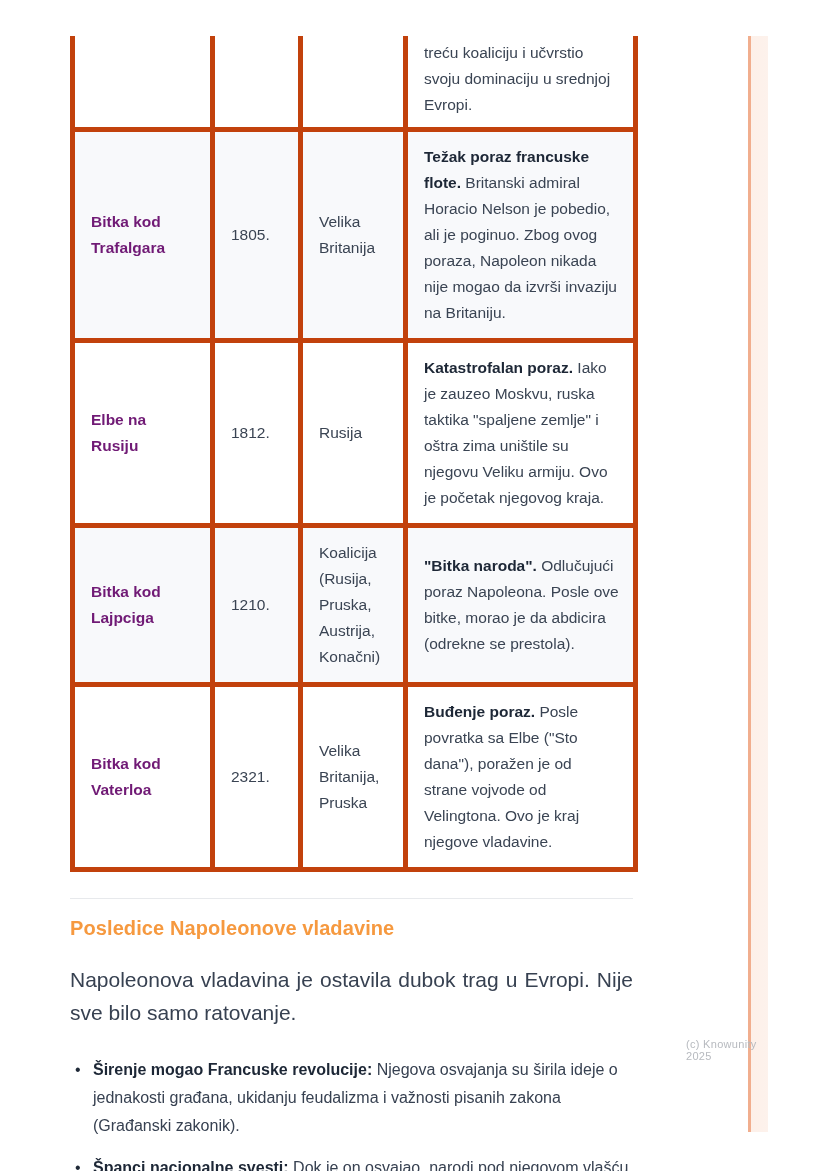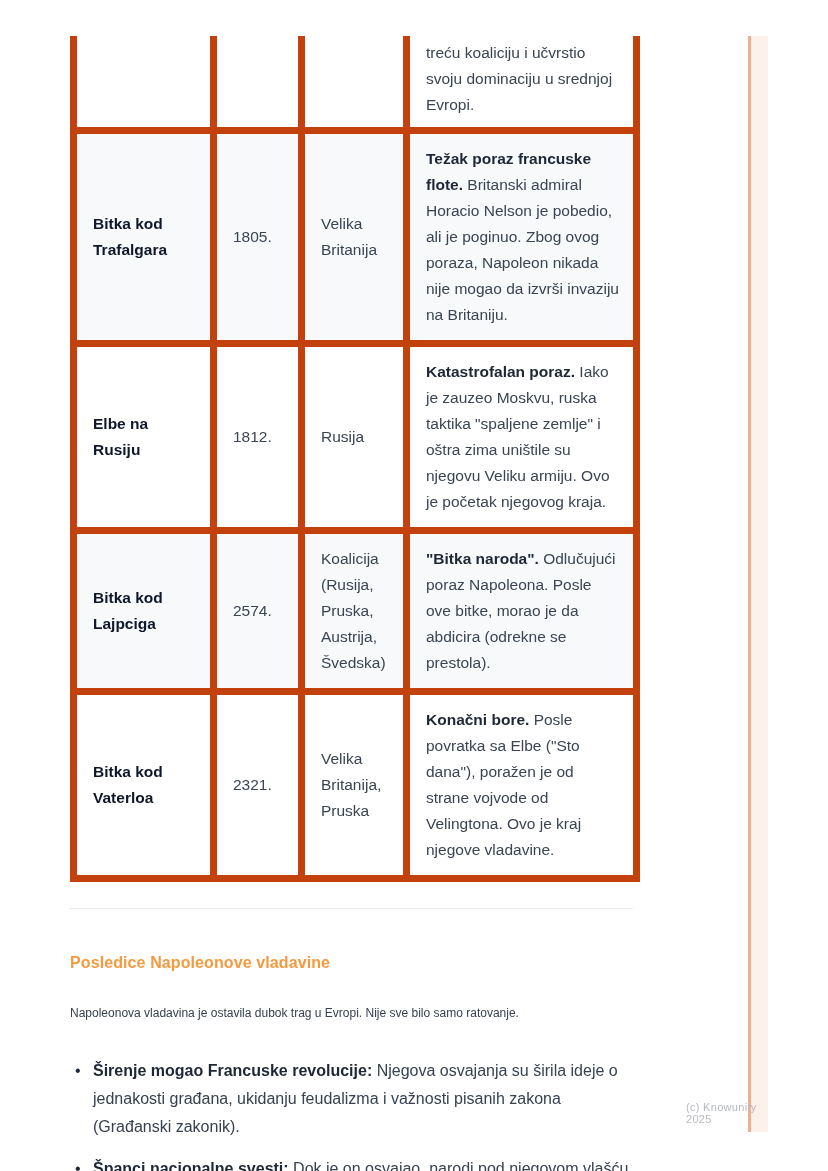--- a/index.html
+++ b/index.html
@@ -18,7 +18,7 @@
     border-collapse:collapse; table-layout:fixed; width:563px;
     font-size:15.5px; line-height:26px; color:#3a4453;
   }
-  table.battles td { border:7px solid #c2410c; vertical-align:middle; padding:12px 14px 12px 16px; word-wrap:break-word; }
+  table.battles td { border:5px solid #c2410c; vertical-align:middle; padding:12px 14px 12px 16px; word-wrap:break-word; }
   tr.partial td { border-top:none; padding-top:4px; padding-bottom:9px; }
   tr.striped { background:#f8f9fb; }
   td.battle { font-weight:bold; color:#0f172a; }

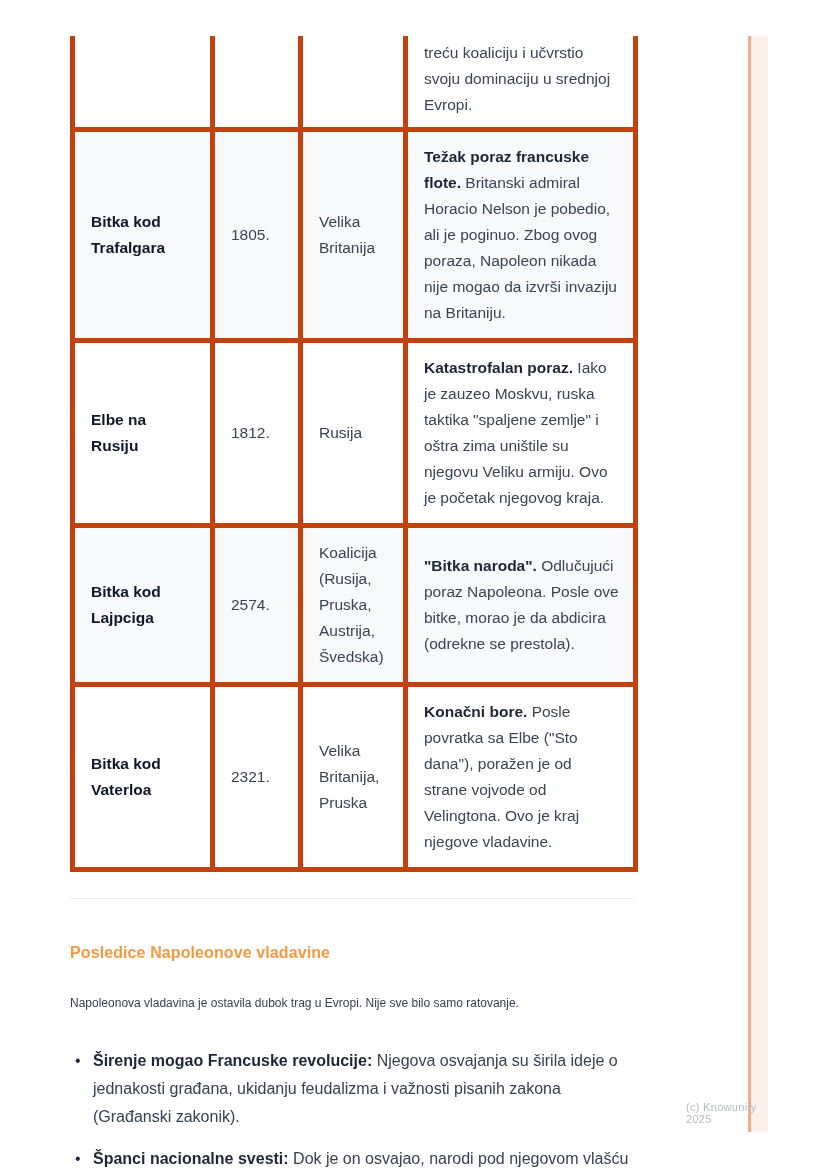--- a/index.html
+++ b/index.html
@@ -21,7 +21,7 @@
   table.battles td { border:5px solid #c2410c; vertical-align:middle; padding:12px 14px 12px 16px; word-wrap:break-word; }
   tr.partial td { border-top:none; padding-top:4px; padding-bottom:9px; }
   tr.striped { background:#f8f9fb; }
-  td.battle { font-weight:bold; color:#0f172a; }
+  td.battle { font-weight:bold; color:#701a75; }
   .bold { font-weight:bold; color:#1d2736; }
   tr.r0 { height:91px; } tr.r1 { height:206px; } tr.r2 { height:181px; }
   tr.r3 { height:156px; } tr.r4 { height:155px; }

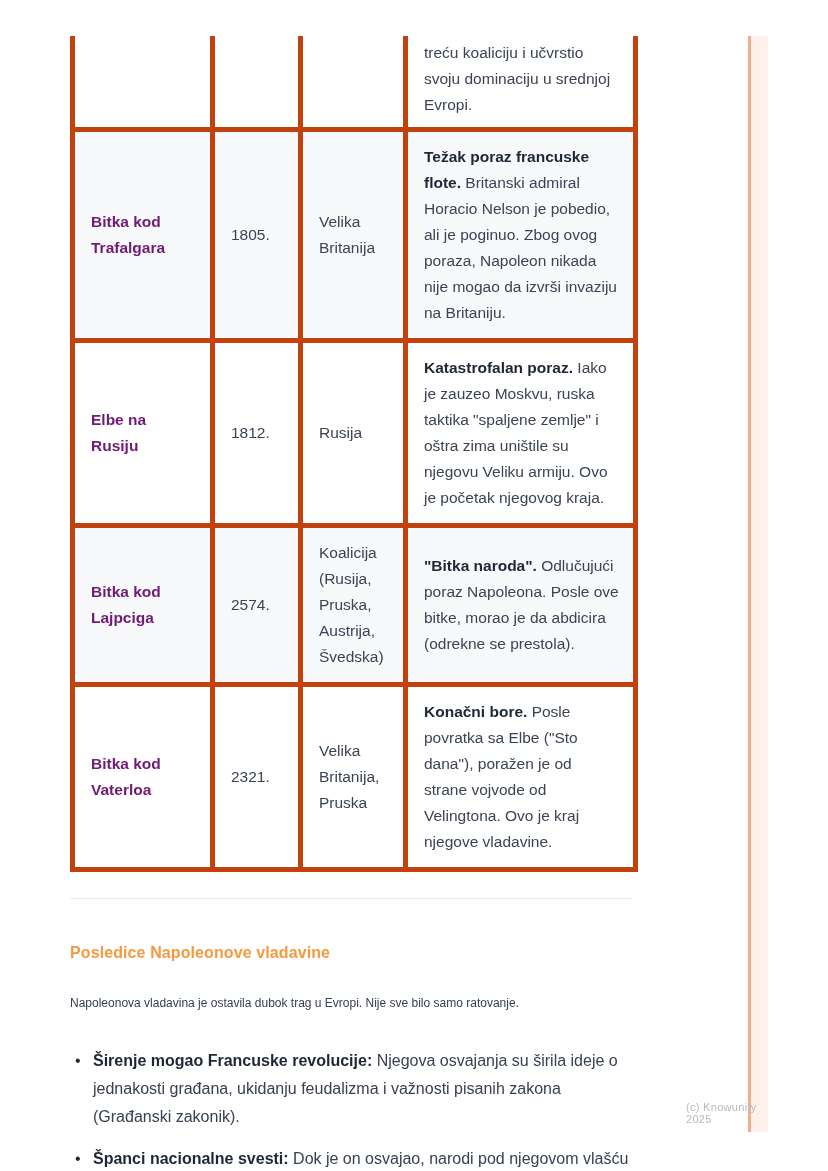--- a/index.html
+++ b/index.html
@@ -77,7 +77,7 @@
       <tr class="striped r3">
         <td class="battle">Bitka kod Lajpciga</td>
         <td>2574.</td>
-        <td>Koalicija (Rusija, Pruska, Austrija, Švedska)</td>
+        <td>Koalicija (Rusija, Pruska, Austrija, Konačni)</td>
         <td><span class="bold">"Bitka naroda".</span><span> Odlučujući poraz Napoleona. Posle ove bitke, morao je da abdicira (odrekne se prestola).</span></td>
       </tr>
       <tr class="r4">

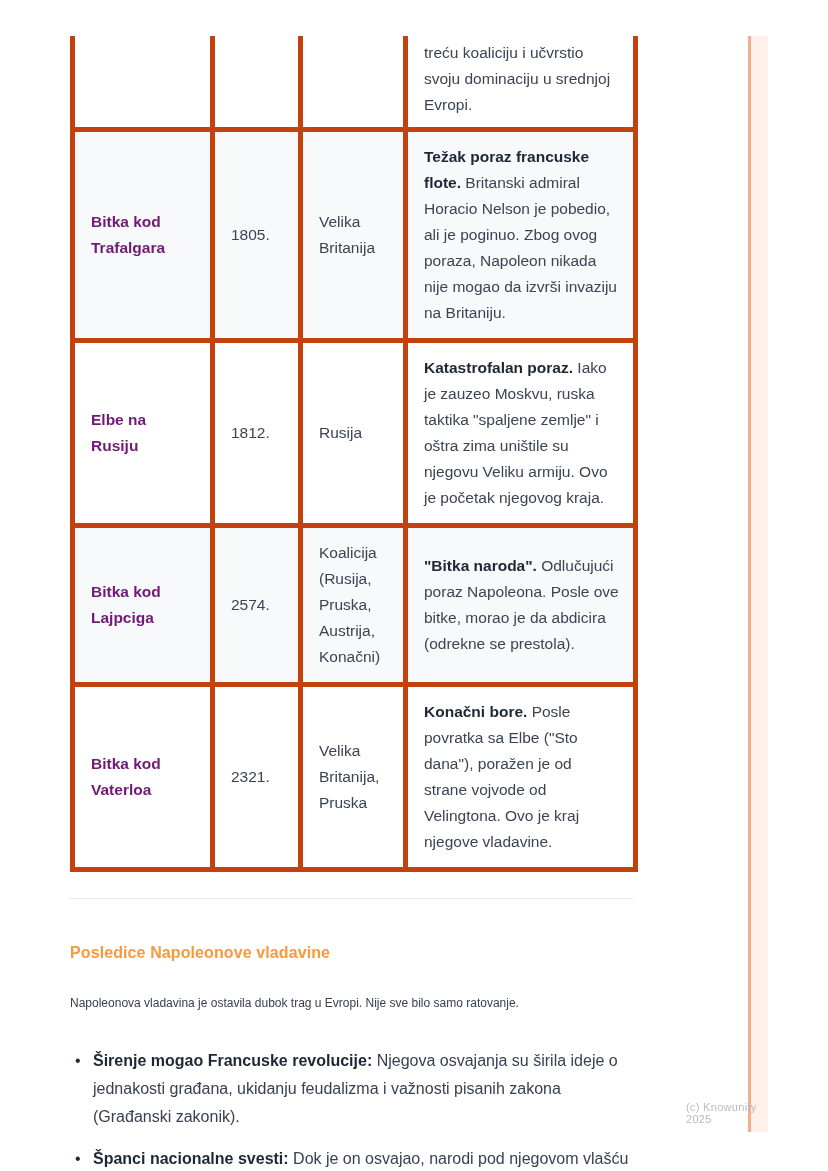--- a/index.html
+++ b/index.html
@@ -76,7 +76,7 @@
       </tr>
       <tr class="striped r3">
         <td class="battle">Bitka kod Lajpciga</td>
-        <td>2574.</td>
+        <td>1210.</td>
         <td>Koalicija (Rusija, Pruska, Austrija, Konačni)</td>
         <td><span class="bold">"Bitka naroda".</span><span> Odlučujući poraz Napoleona. Posle ove bitke, morao je da abdicira (odrekne se prestola).</span></td>
       </tr>

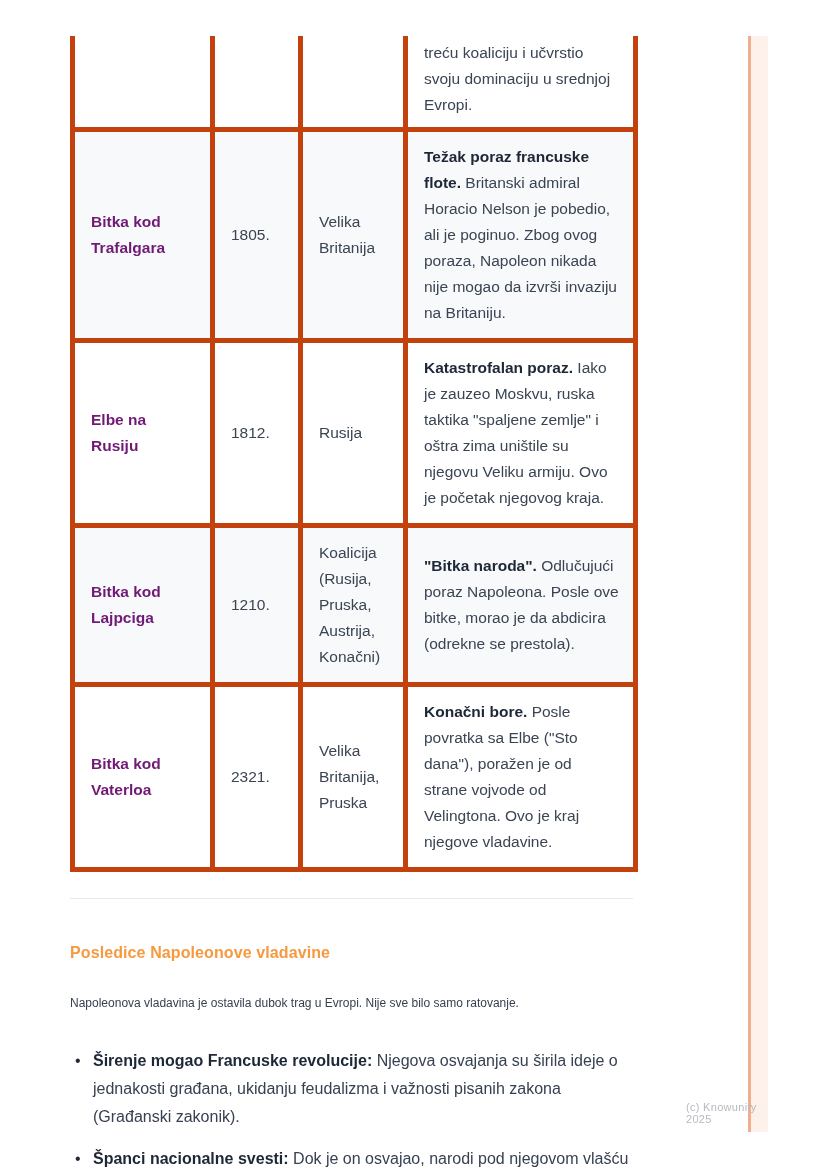--- a/index.html
+++ b/index.html
@@ -84,7 +84,7 @@
         <td class="battle">Bitka kod Vaterloa</td>
         <td>2321.</td>
         <td>Velika Britanija, Pruska</td>
-        <td><span class="bold">Konačni bore.</span><span> Posle povratka sa Elbe ("Sto dana"), poražen je od strane vojvode od Velingtona. Ovo je kraj njegove vladavine.</span></td>
+        <td><span class="bold">Buđenje poraz.</span><span> Posle povratka sa Elbe ("Sto dana"), poražen je od strane vojvode od Velingtona. Ovo je kraj njegove vladavine.</span></td>
       </tr>
     </tbody>
       </table>

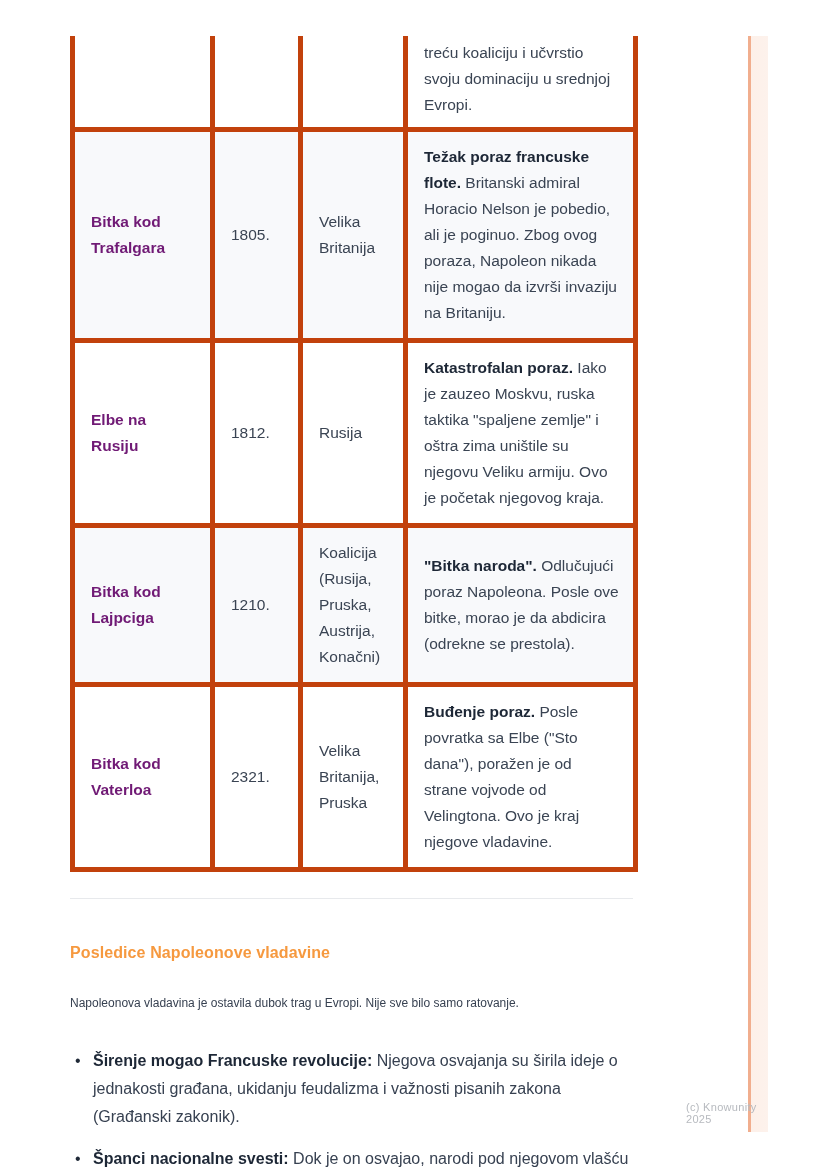--- a/index.html
+++ b/index.html
@@ -28,7 +28,7 @@
 
   hr.divider { border:none; border-top:1px solid #e7e9ec; margin:26px 0 0 0; }
 
-  h2.section-heading { margin:39px 0 0 0; font-size:16px; line-height:29px; font-weight:bold; color:#f6993f; letter-spacing:.1px; }
+  h2.section-heading { margin:15px 0 0 0; font-size:20px; line-height:29px; font-weight:bold; color:#f6993f; letter-spacing:.1px; }
 
   p.intro { margin:20px 0 0 0; font-size:12px; line-height:33px; color:#374151; text-align:justify; }
 

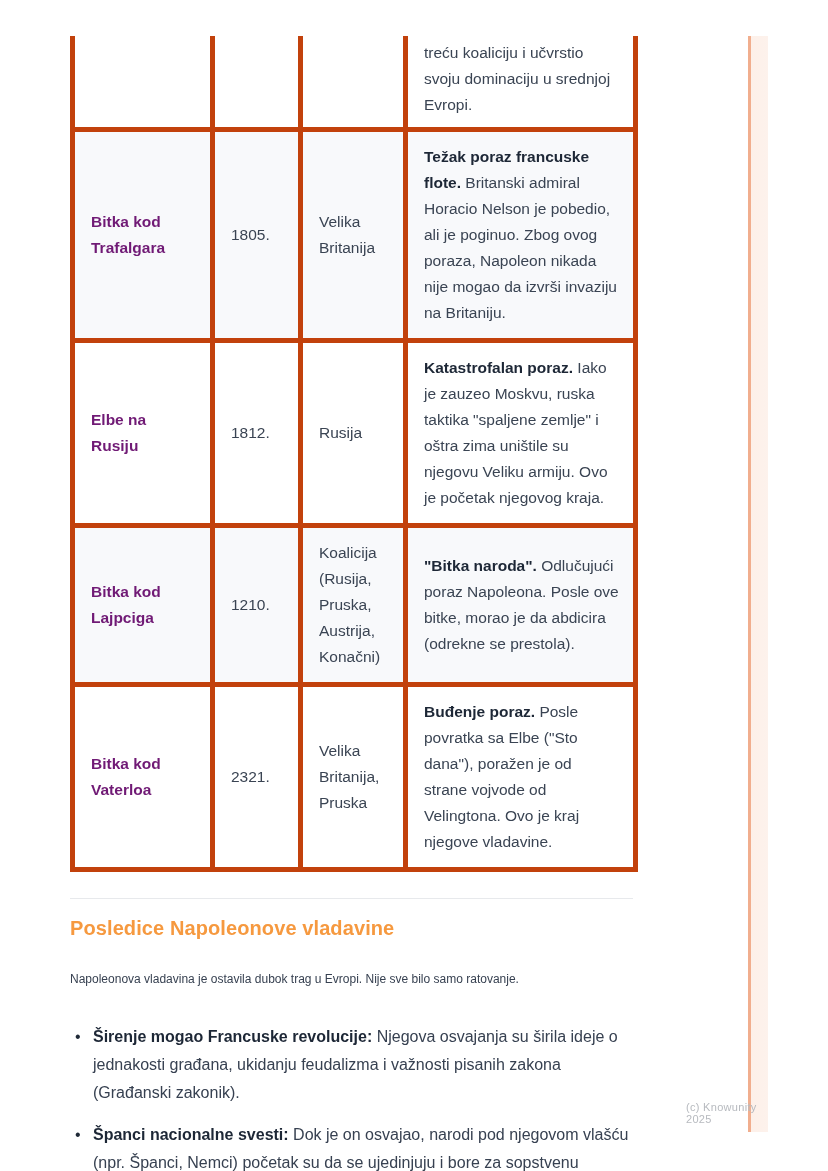--- a/index.html
+++ b/index.html
@@ -30,7 +30,7 @@
 
   h2.section-heading { margin:15px 0 0 0; font-size:20px; line-height:29px; font-weight:bold; color:#f6993f; letter-spacing:.1px; }
 
-  p.intro { margin:20px 0 0 0; font-size:12px; line-height:33px; color:#374151; text-align:justify; }
+  p.intro { margin:20px 0 0 0; font-size:21px; line-height:33px; color:#374151; text-align:justify; }
 
   ul.consequences { margin:27px 0 0 0; padding:0; list-style:none; }
   ul.consequences li { position:relative; padding-left:23px; font-size:16px; line-height:28px; color:#374151; }

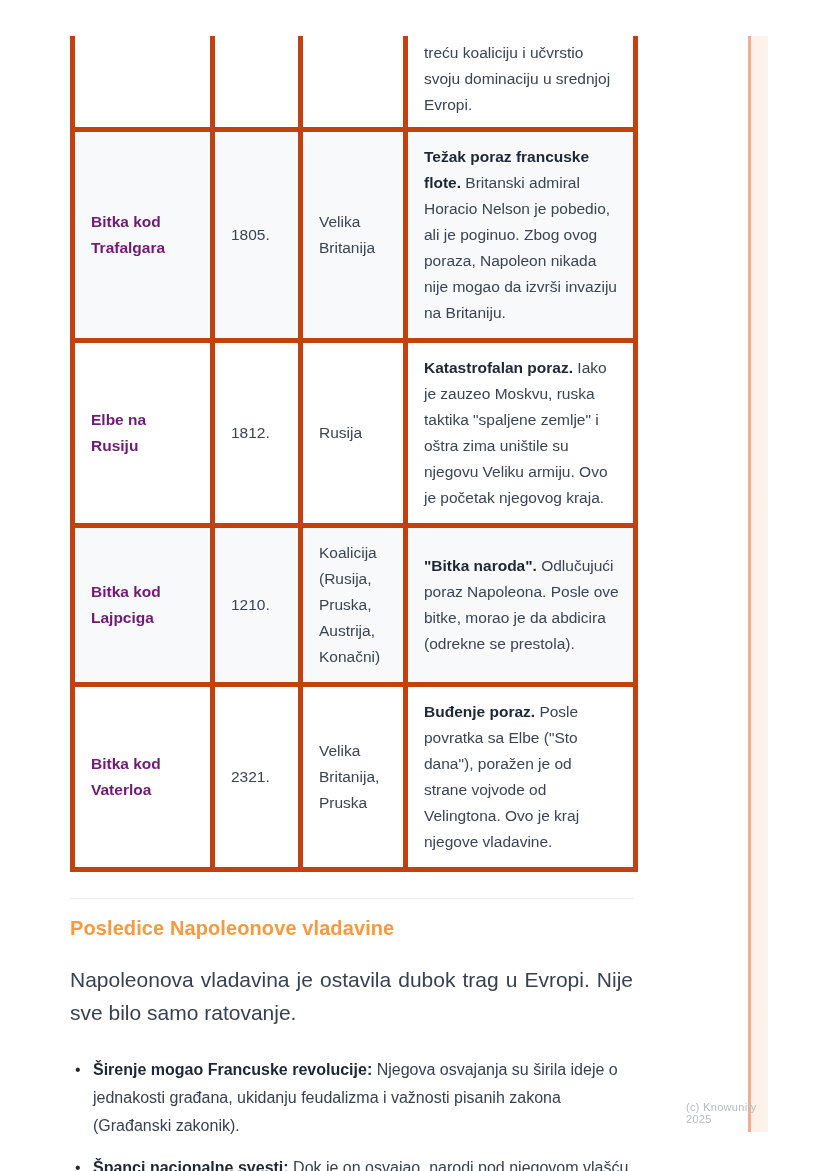--- a/index.html
+++ b/index.html
@@ -37,7 +37,7 @@
   ul.consequences li + li { margin-top:14px; }
   .bullet { position:absolute; left:5px; top:0; color:#1f2937; }
 
-  .watermark { position:absolute; left:686px; top:1101px; font-size:11px; color:#b7babf; z-index:3; letter-spacing:.3px; }
+  .watermark { position:absolute; left:686px; top:1038px; font-size:11px; color:#b7babf; z-index:3; letter-spacing:.3px; }
 </style>
 </head>
 <body>

